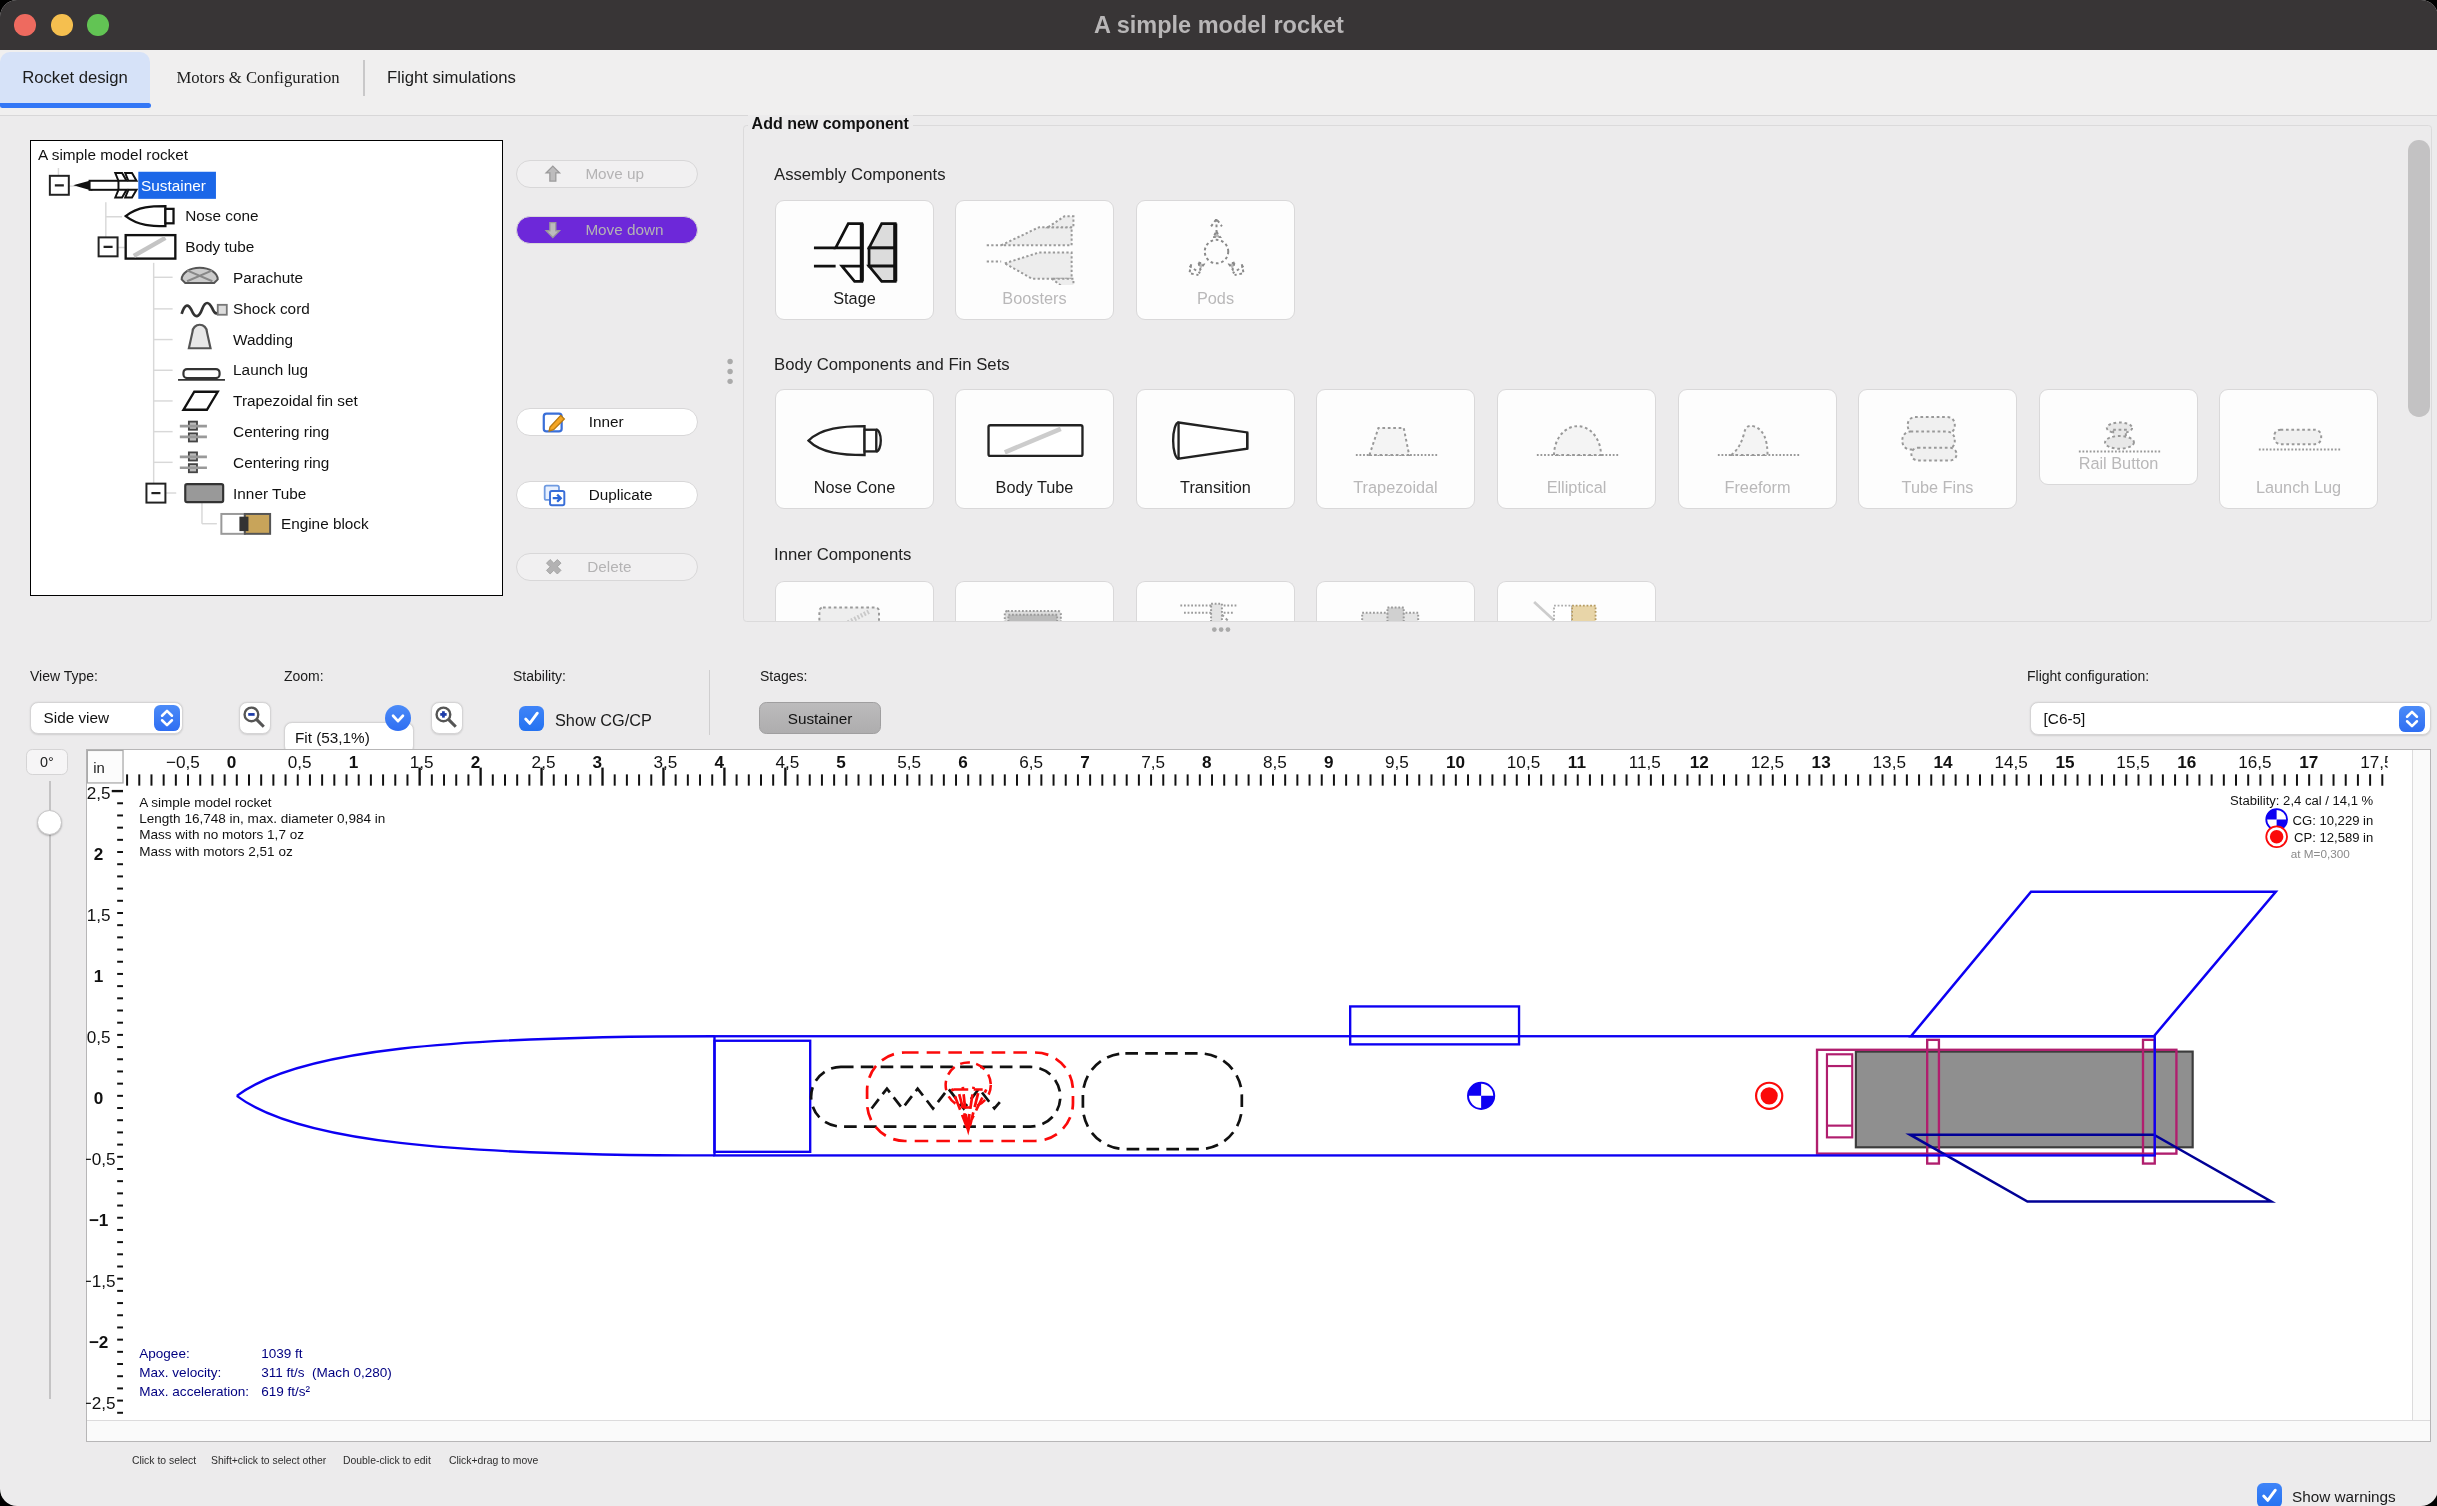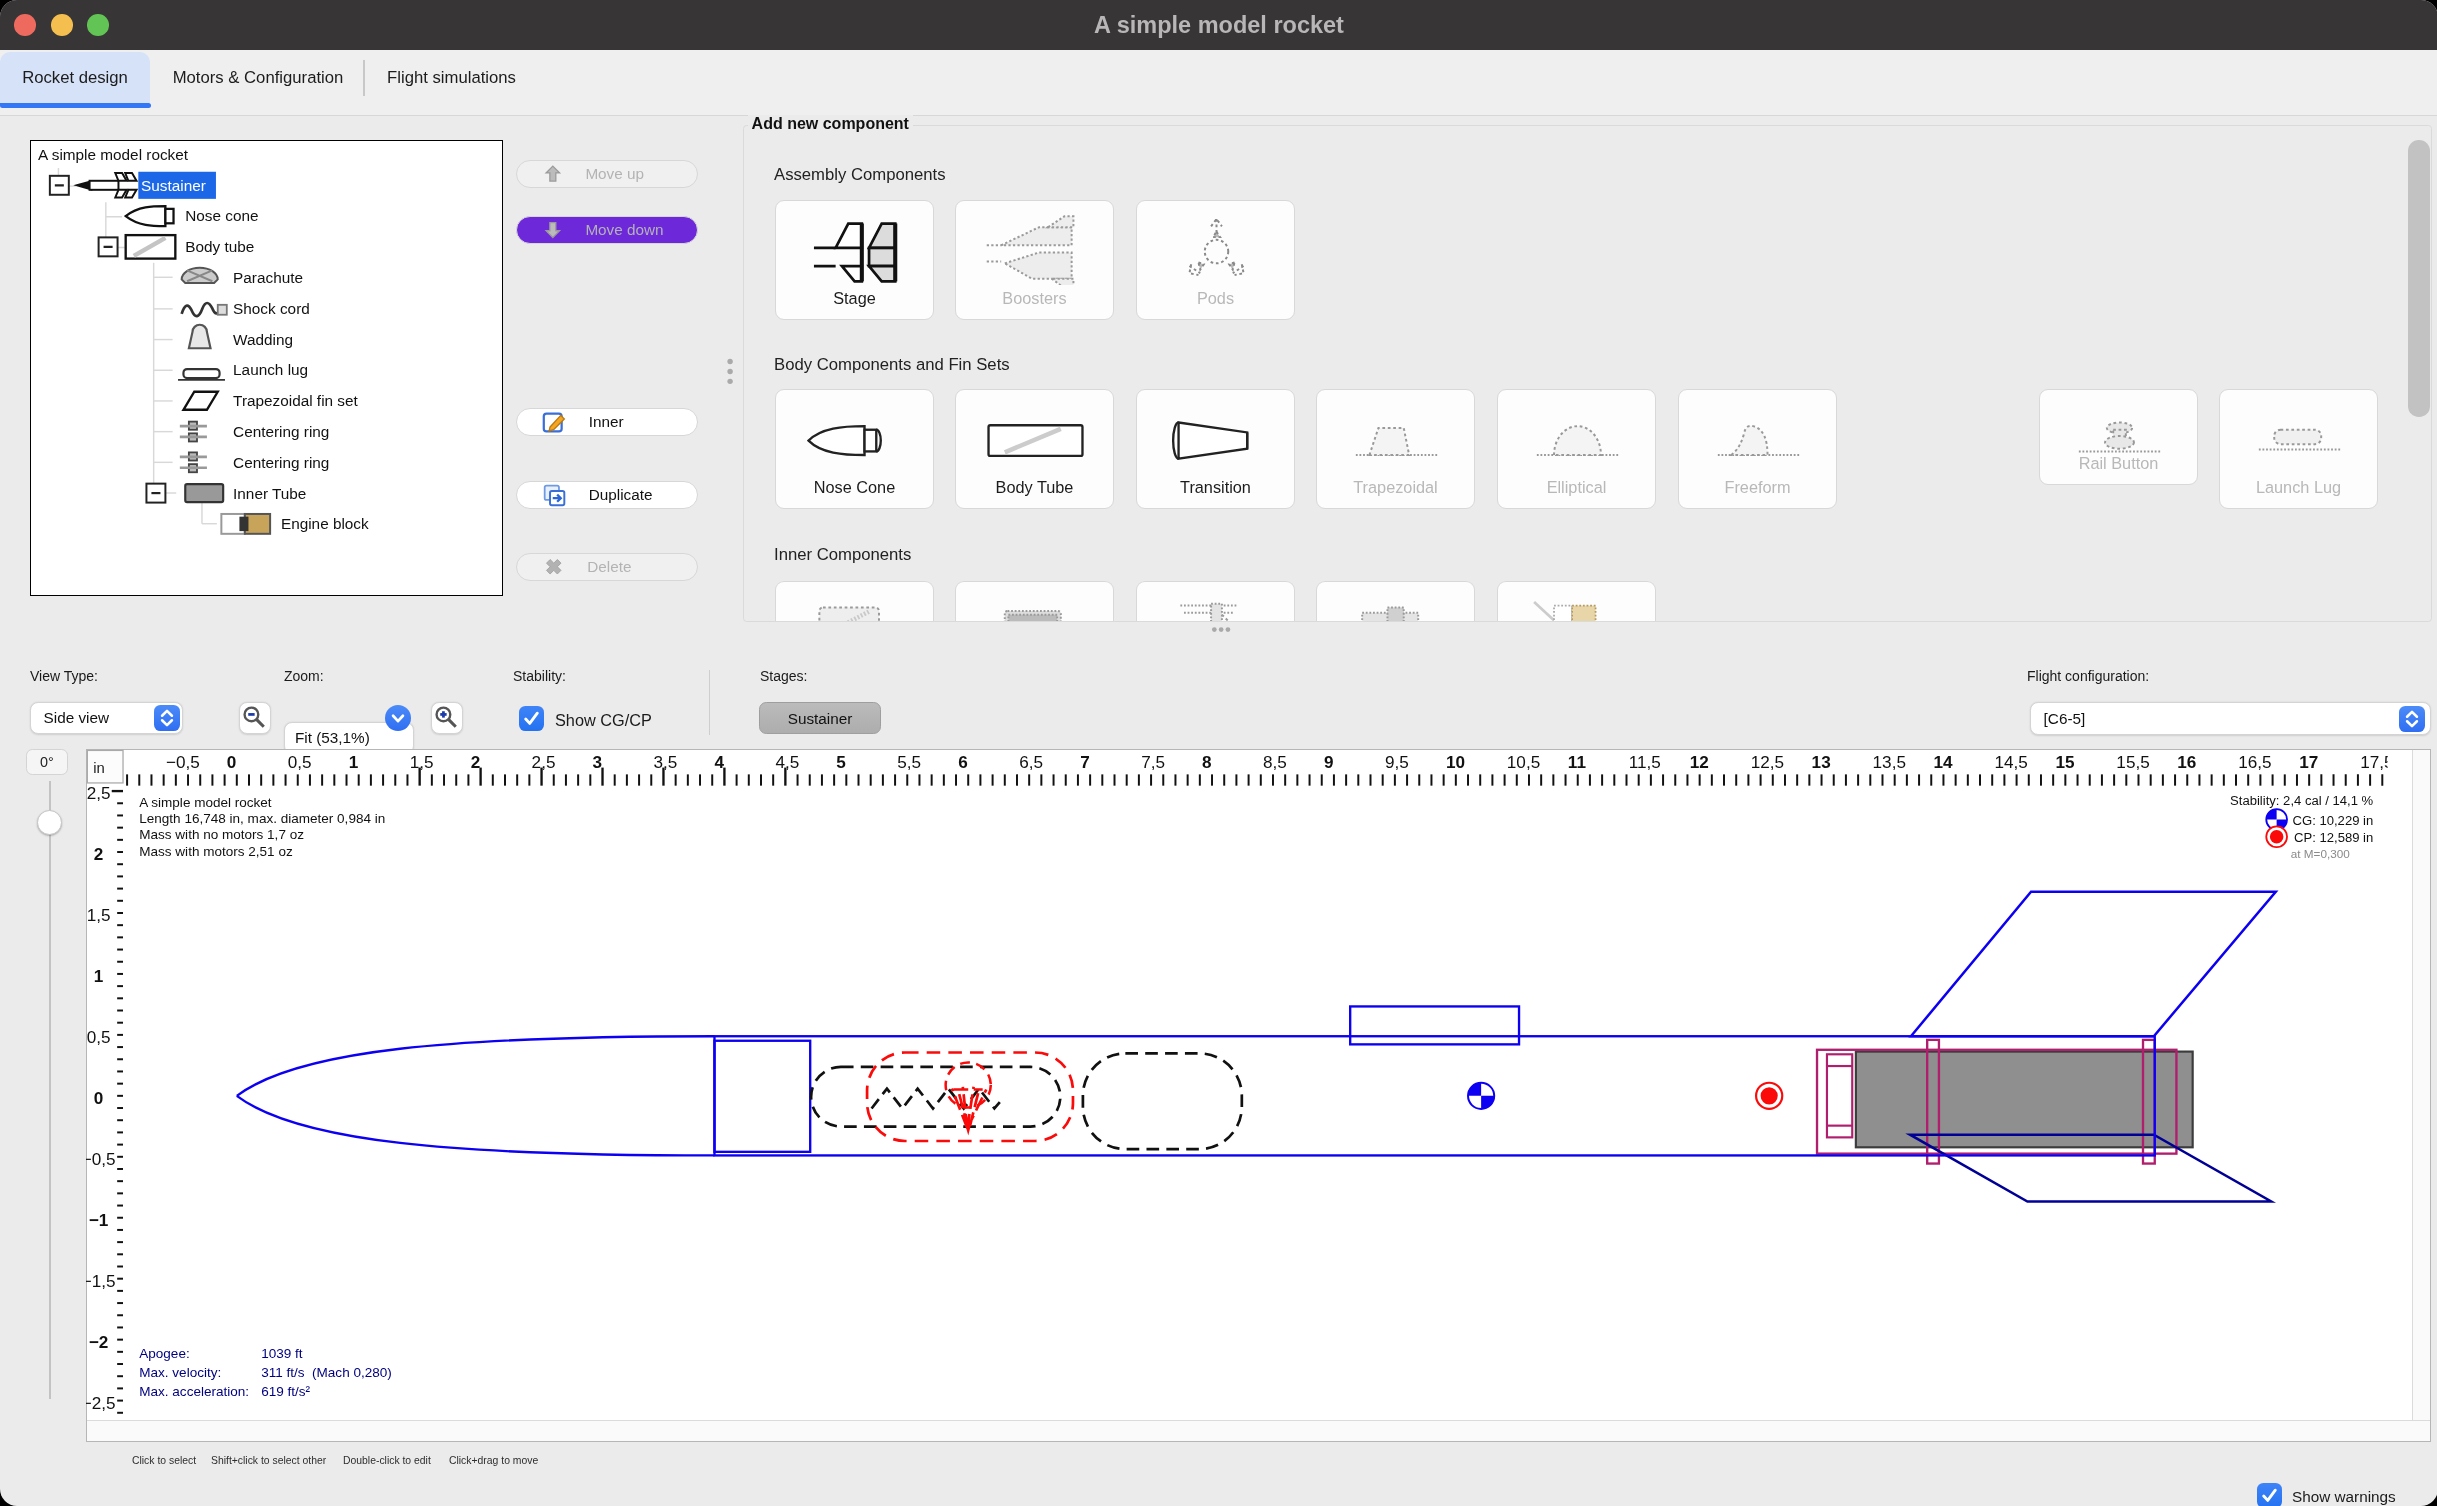--- a/index.html
+++ b/index.html
@@ -39,7 +39,7 @@
     <div id="tab1"></div>
       <div id="tabul"></div>
     <div class="tabt" style="left:0;width:150px;">Rocket design</div>
-    <div class="tabt" style="left:163px;width:190px;">Motors &amp; Configuration</div>
+    <div class="tabt" style="left:163px;width:190px;font-family:Liberation Serif, serif;">Motors &amp; Configuration</div>
     <div class="tsep" style="left:363px;"></div>
     <div class="tabt" style="left:375px;width:153px;">Flight simulations</div>
   </div>

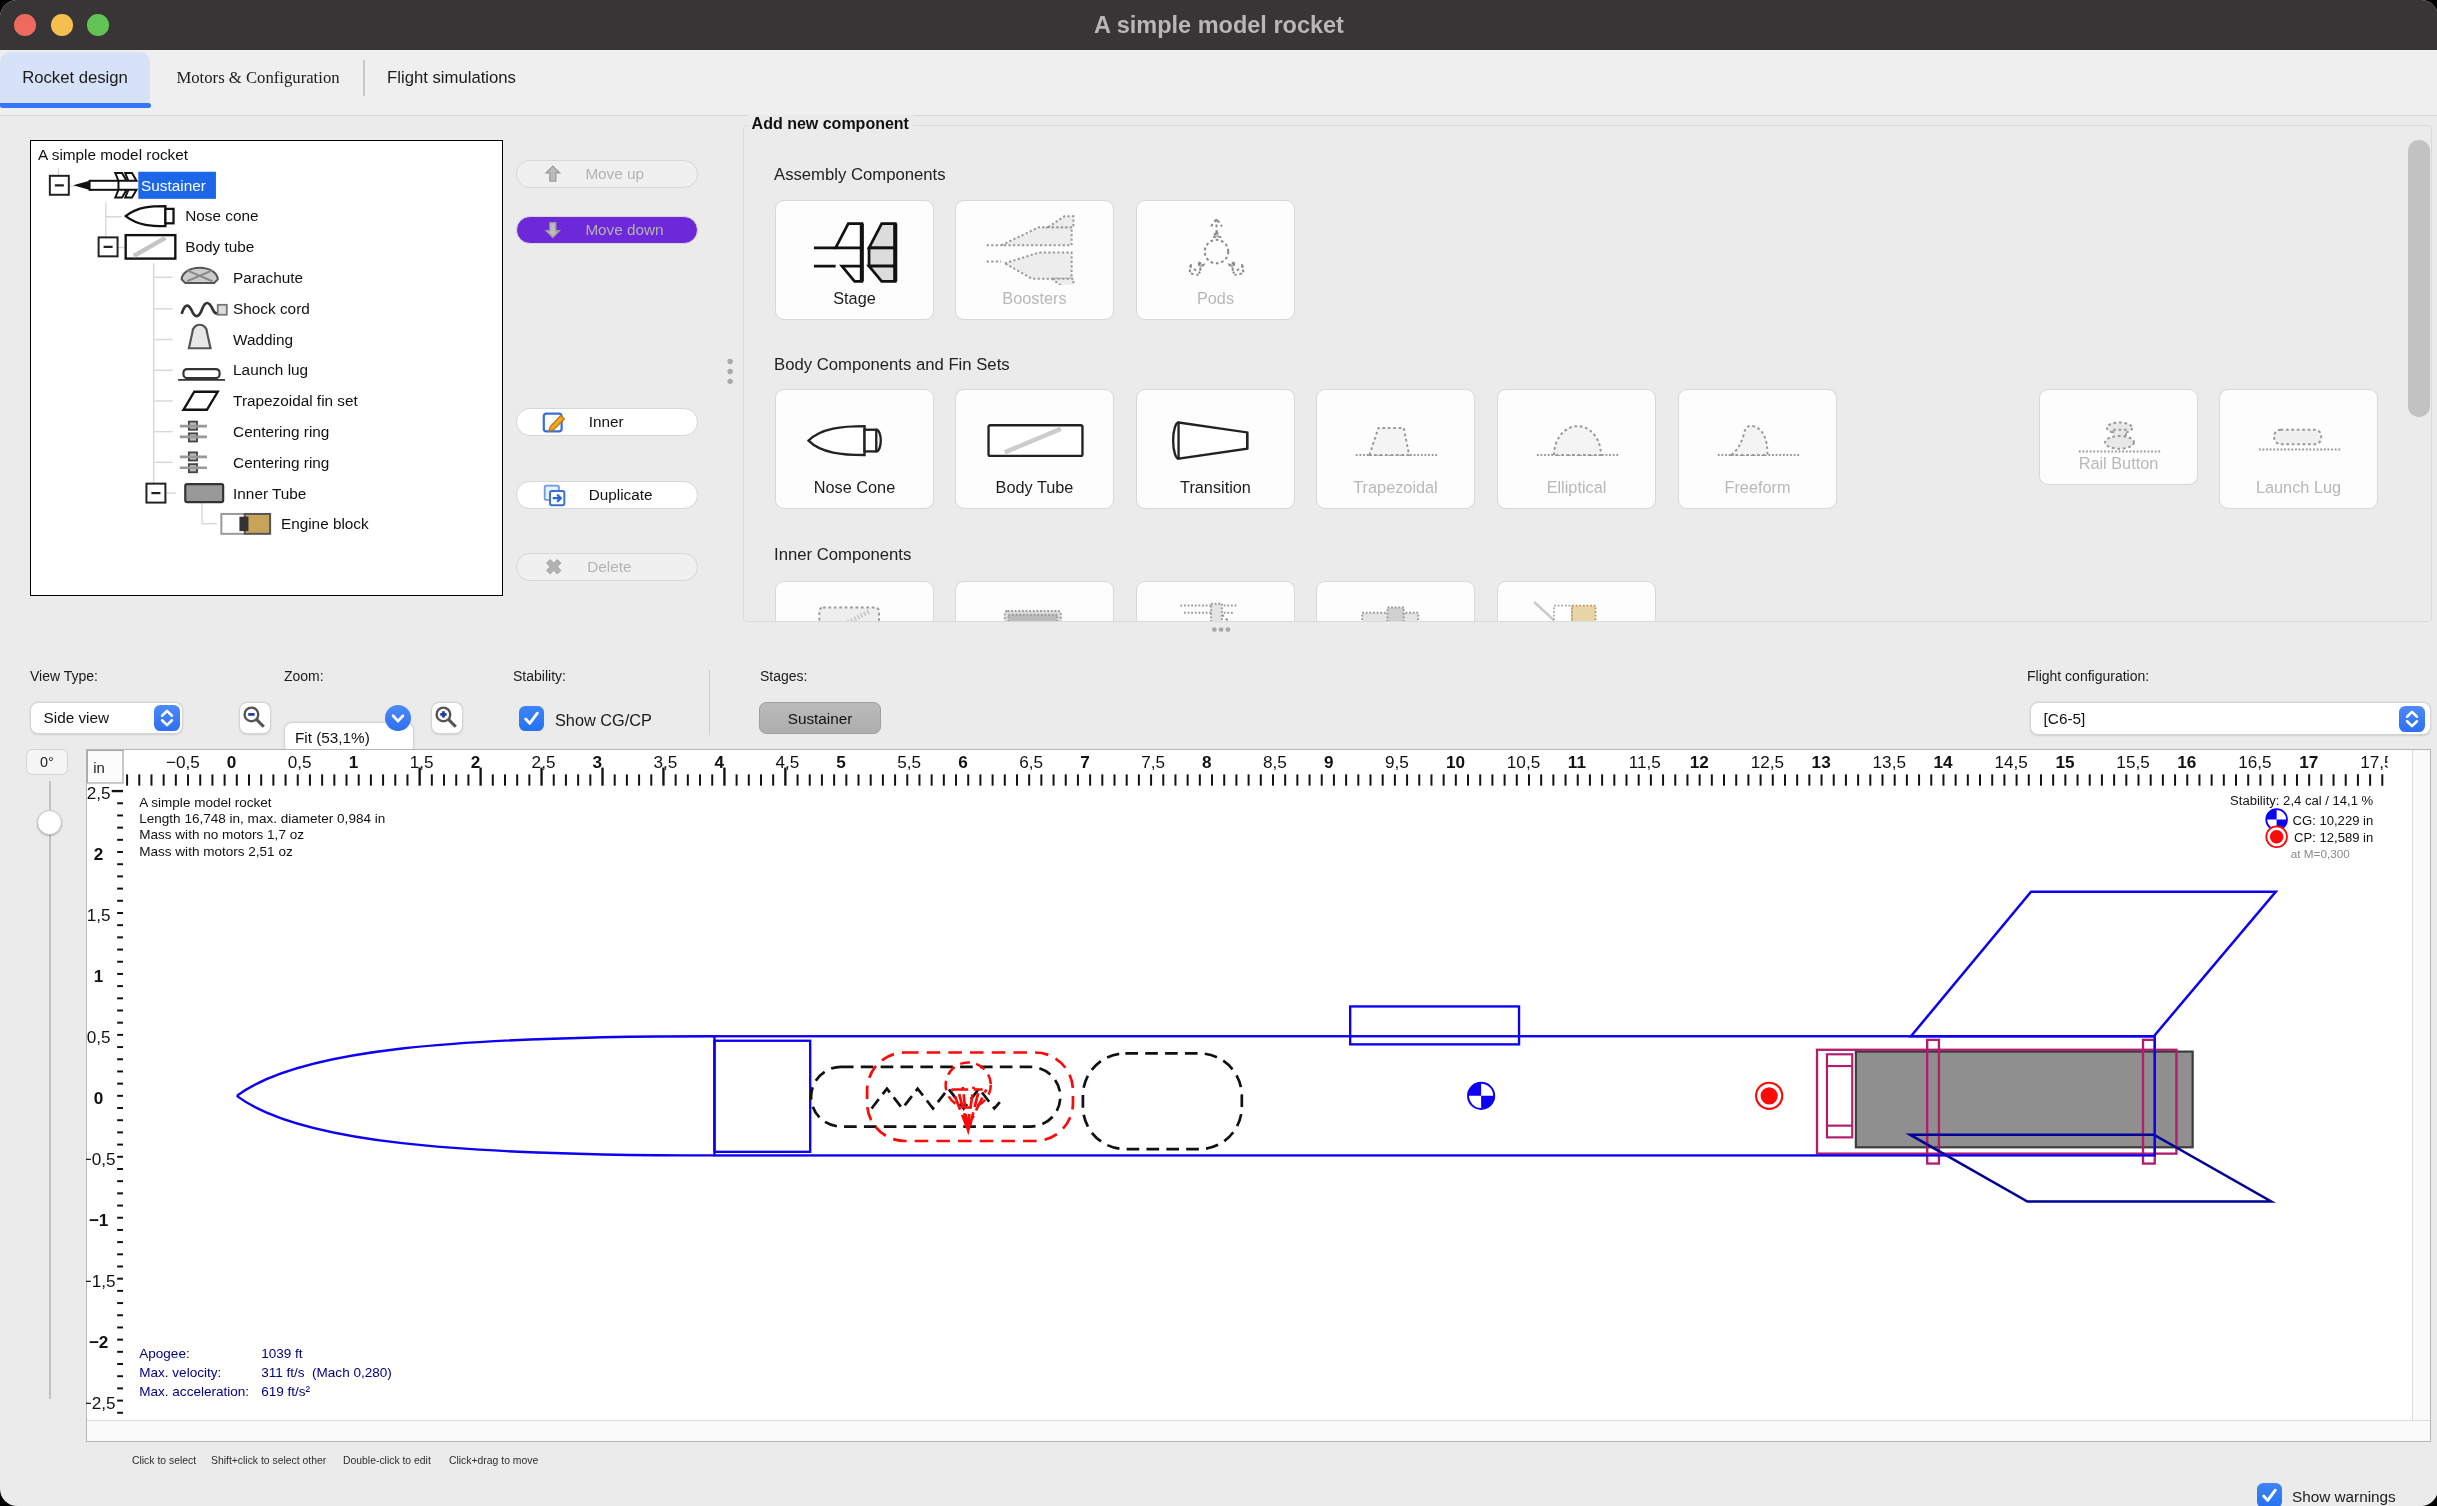--- a/index.html
+++ b/index.html
@@ -295,6 +295,18 @@
         </g>
       </svg>
       <div class="clab" style="color:#b9b8b9">Freeform</div>
+    </div>
+<div class="card" style="left:1858px;top:389px;width:159px;height:120px;">
+      <svg width="159" height="84" style="display:block" viewBox="0 0 176 93">
+        <g transform="translate(88.0,56)">
+          <g stroke="#999" stroke-width="2.2" stroke-dasharray="3,3" fill="#f0f0f0">
+            <rect x="-34" y="-26" width="52" height="18" rx="8"></rect>
+            <rect x="-40" y="-10" width="58" height="20" rx="9"></rect>
+            <rect x="-30" y="8" width="50" height="14" rx="7"></rect>
+          </g>
+        </g>
+      </svg>
+      <div class="clab" style="color:#b9b8b9">Tube Fins</div>
     </div>
 <div class="card" style="left:2039px;top:389px;width:159px;height:96px;">
       <svg width="159" height="84" style="display:block" viewBox="0 0 176 93">

